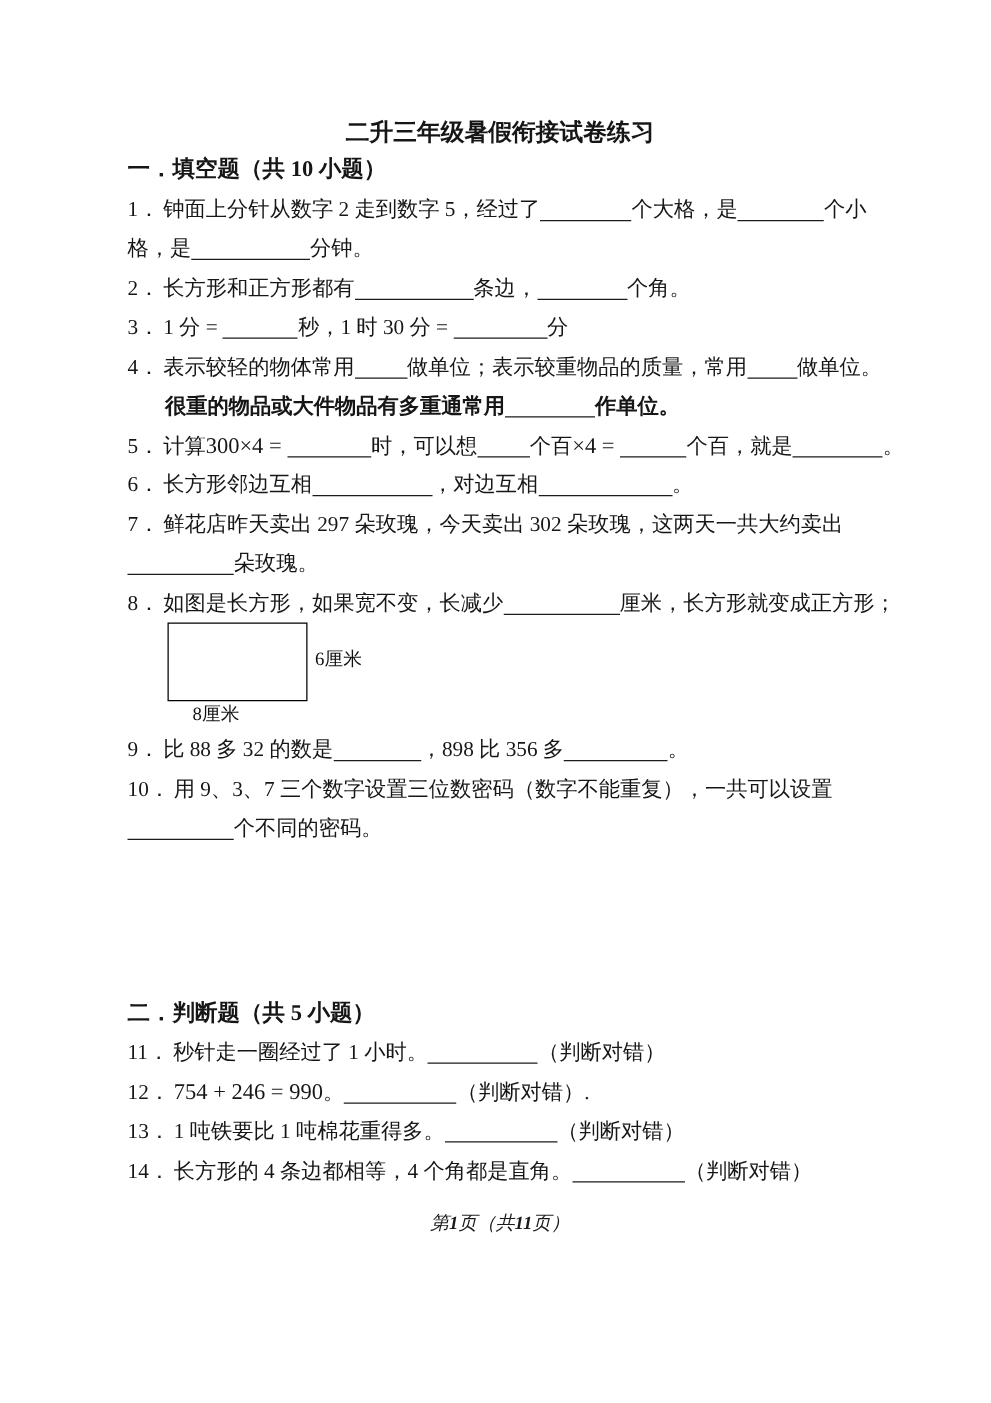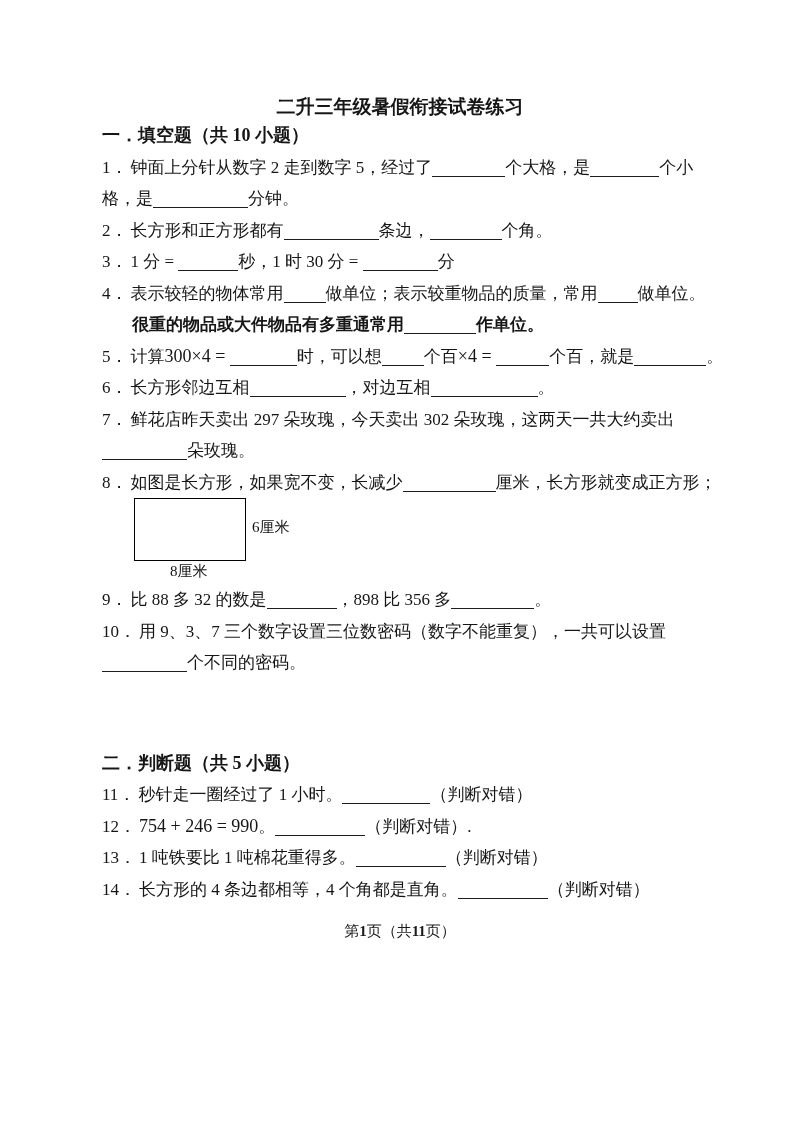--- a/index.html
+++ b/index.html
@@ -21,7 +21,7 @@
   .figure{position:relative;height:86px;margin-top:0;}
   .rect{position:absolute;left:32px;top:0;width:110px;height:61px;border:1.5px solid #000;background:#fff;}
   .hlabel{position:absolute;left:150px;top:20px;font-size:15px;color:#111;}
-  .wlabel{position:absolute;left:68px;top:64px;font-size:15px;color:#111;}
+  .wlabel{position:absolute;left:52px;top:64px;font-size:15px;color:#111;}
   .footer{margin-top:17px;text-align:center;font-size:15px;color:#1a1a1a;}
   .footer b{font-weight:bold;}
 </style>

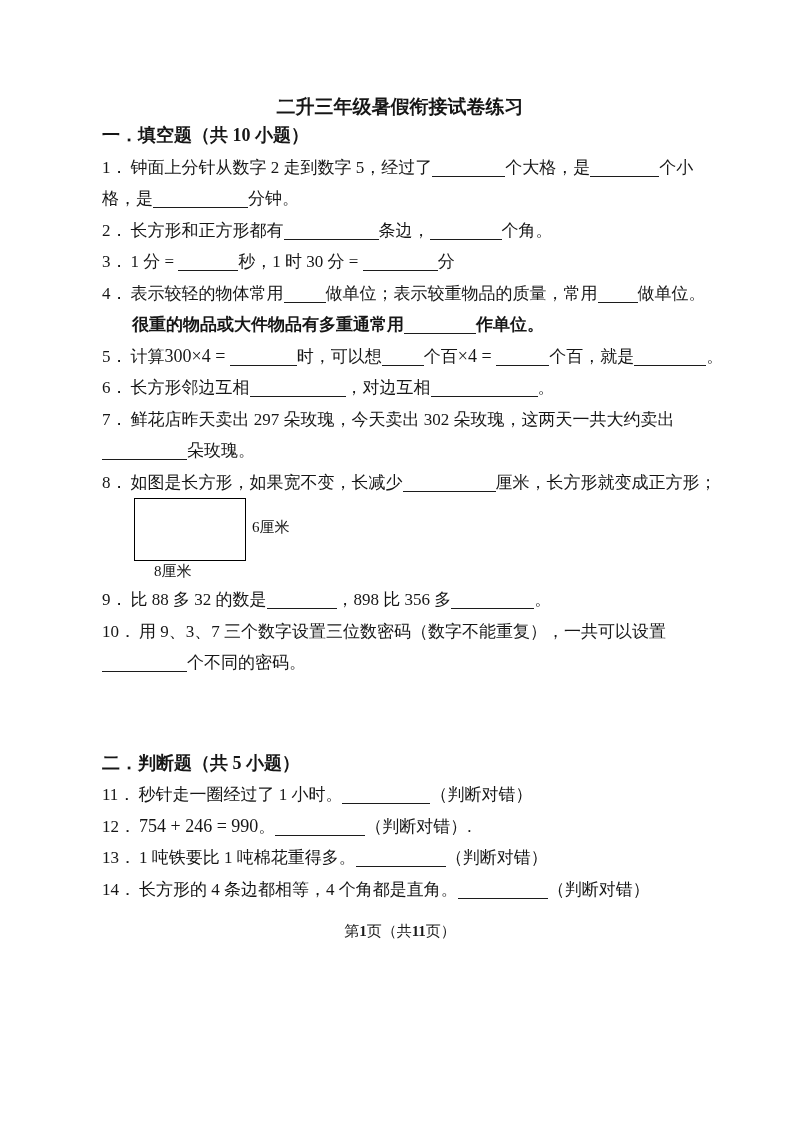--- a/index.html
+++ b/index.html
@@ -12,7 +12,7 @@
   }
   .title{margin:0;font-size:19px;font-weight:bold;text-align:center;line-height:26px;font-family:Liberation Serif, serif;}
   .heading{font-size:18px;font-weight:bold;line-height:31.5px;white-space:nowrap;}
-  .section-1 .heading{margin-top:69px;}
+  .section-1 .heading{margin-top:116px;}
   .line{font-size:17px;line-height:31.5px;white-space:nowrap;}
   .line.ind{padding-left:30px;font-weight:bold;}
   .qnum{margin-right:3px;}

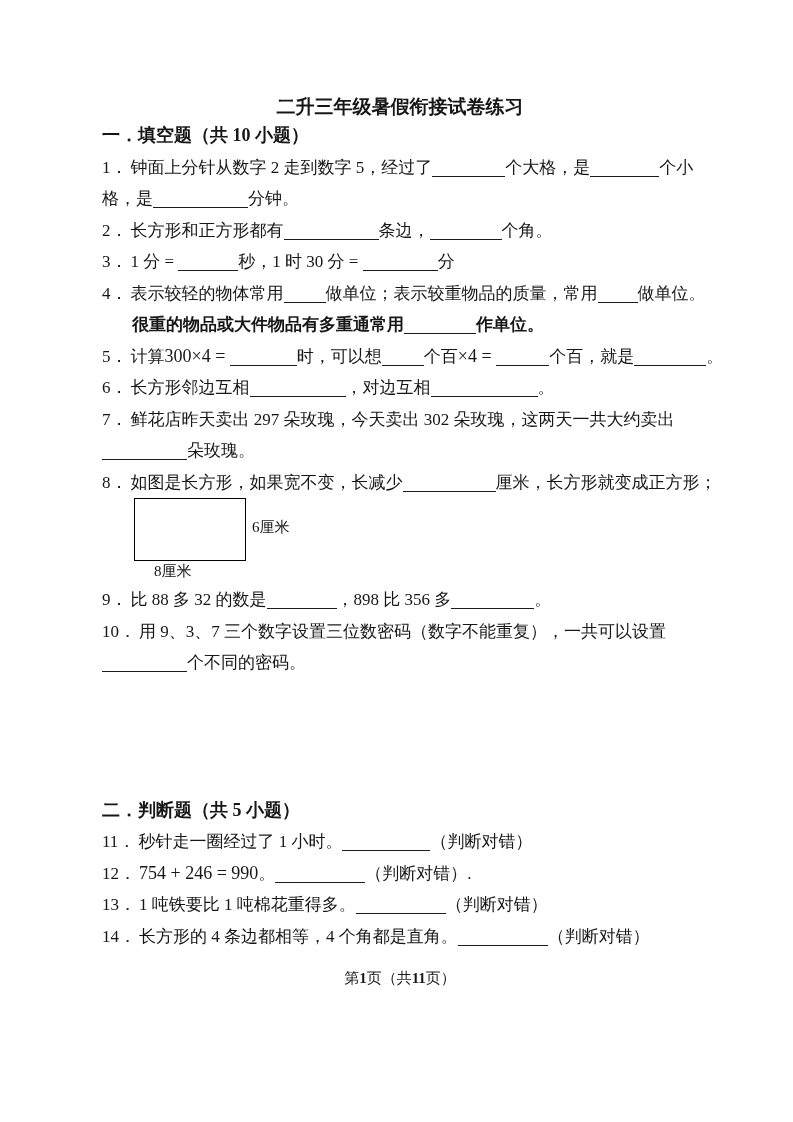--- a/index.html
+++ b/index.html
@@ -22,7 +22,7 @@
   .rect{position:absolute;left:32px;top:0;width:110px;height:61px;border:1.5px solid #000;background:#fff;}
   .hlabel{position:absolute;left:150px;top:20px;font-size:15px;color:#111;}
   .wlabel{position:absolute;left:52px;top:64px;font-size:15px;color:#111;}
-  .footer{margin-top:17px;text-align:center;font-size:15px;color:#1a1a1a;}
+  .footer{margin-top:17px;text-align:center;font-size:15px;color:#1a1a1a;font-style:italic;}
   .footer b{font-weight:bold;}
 </style>
 </head>

